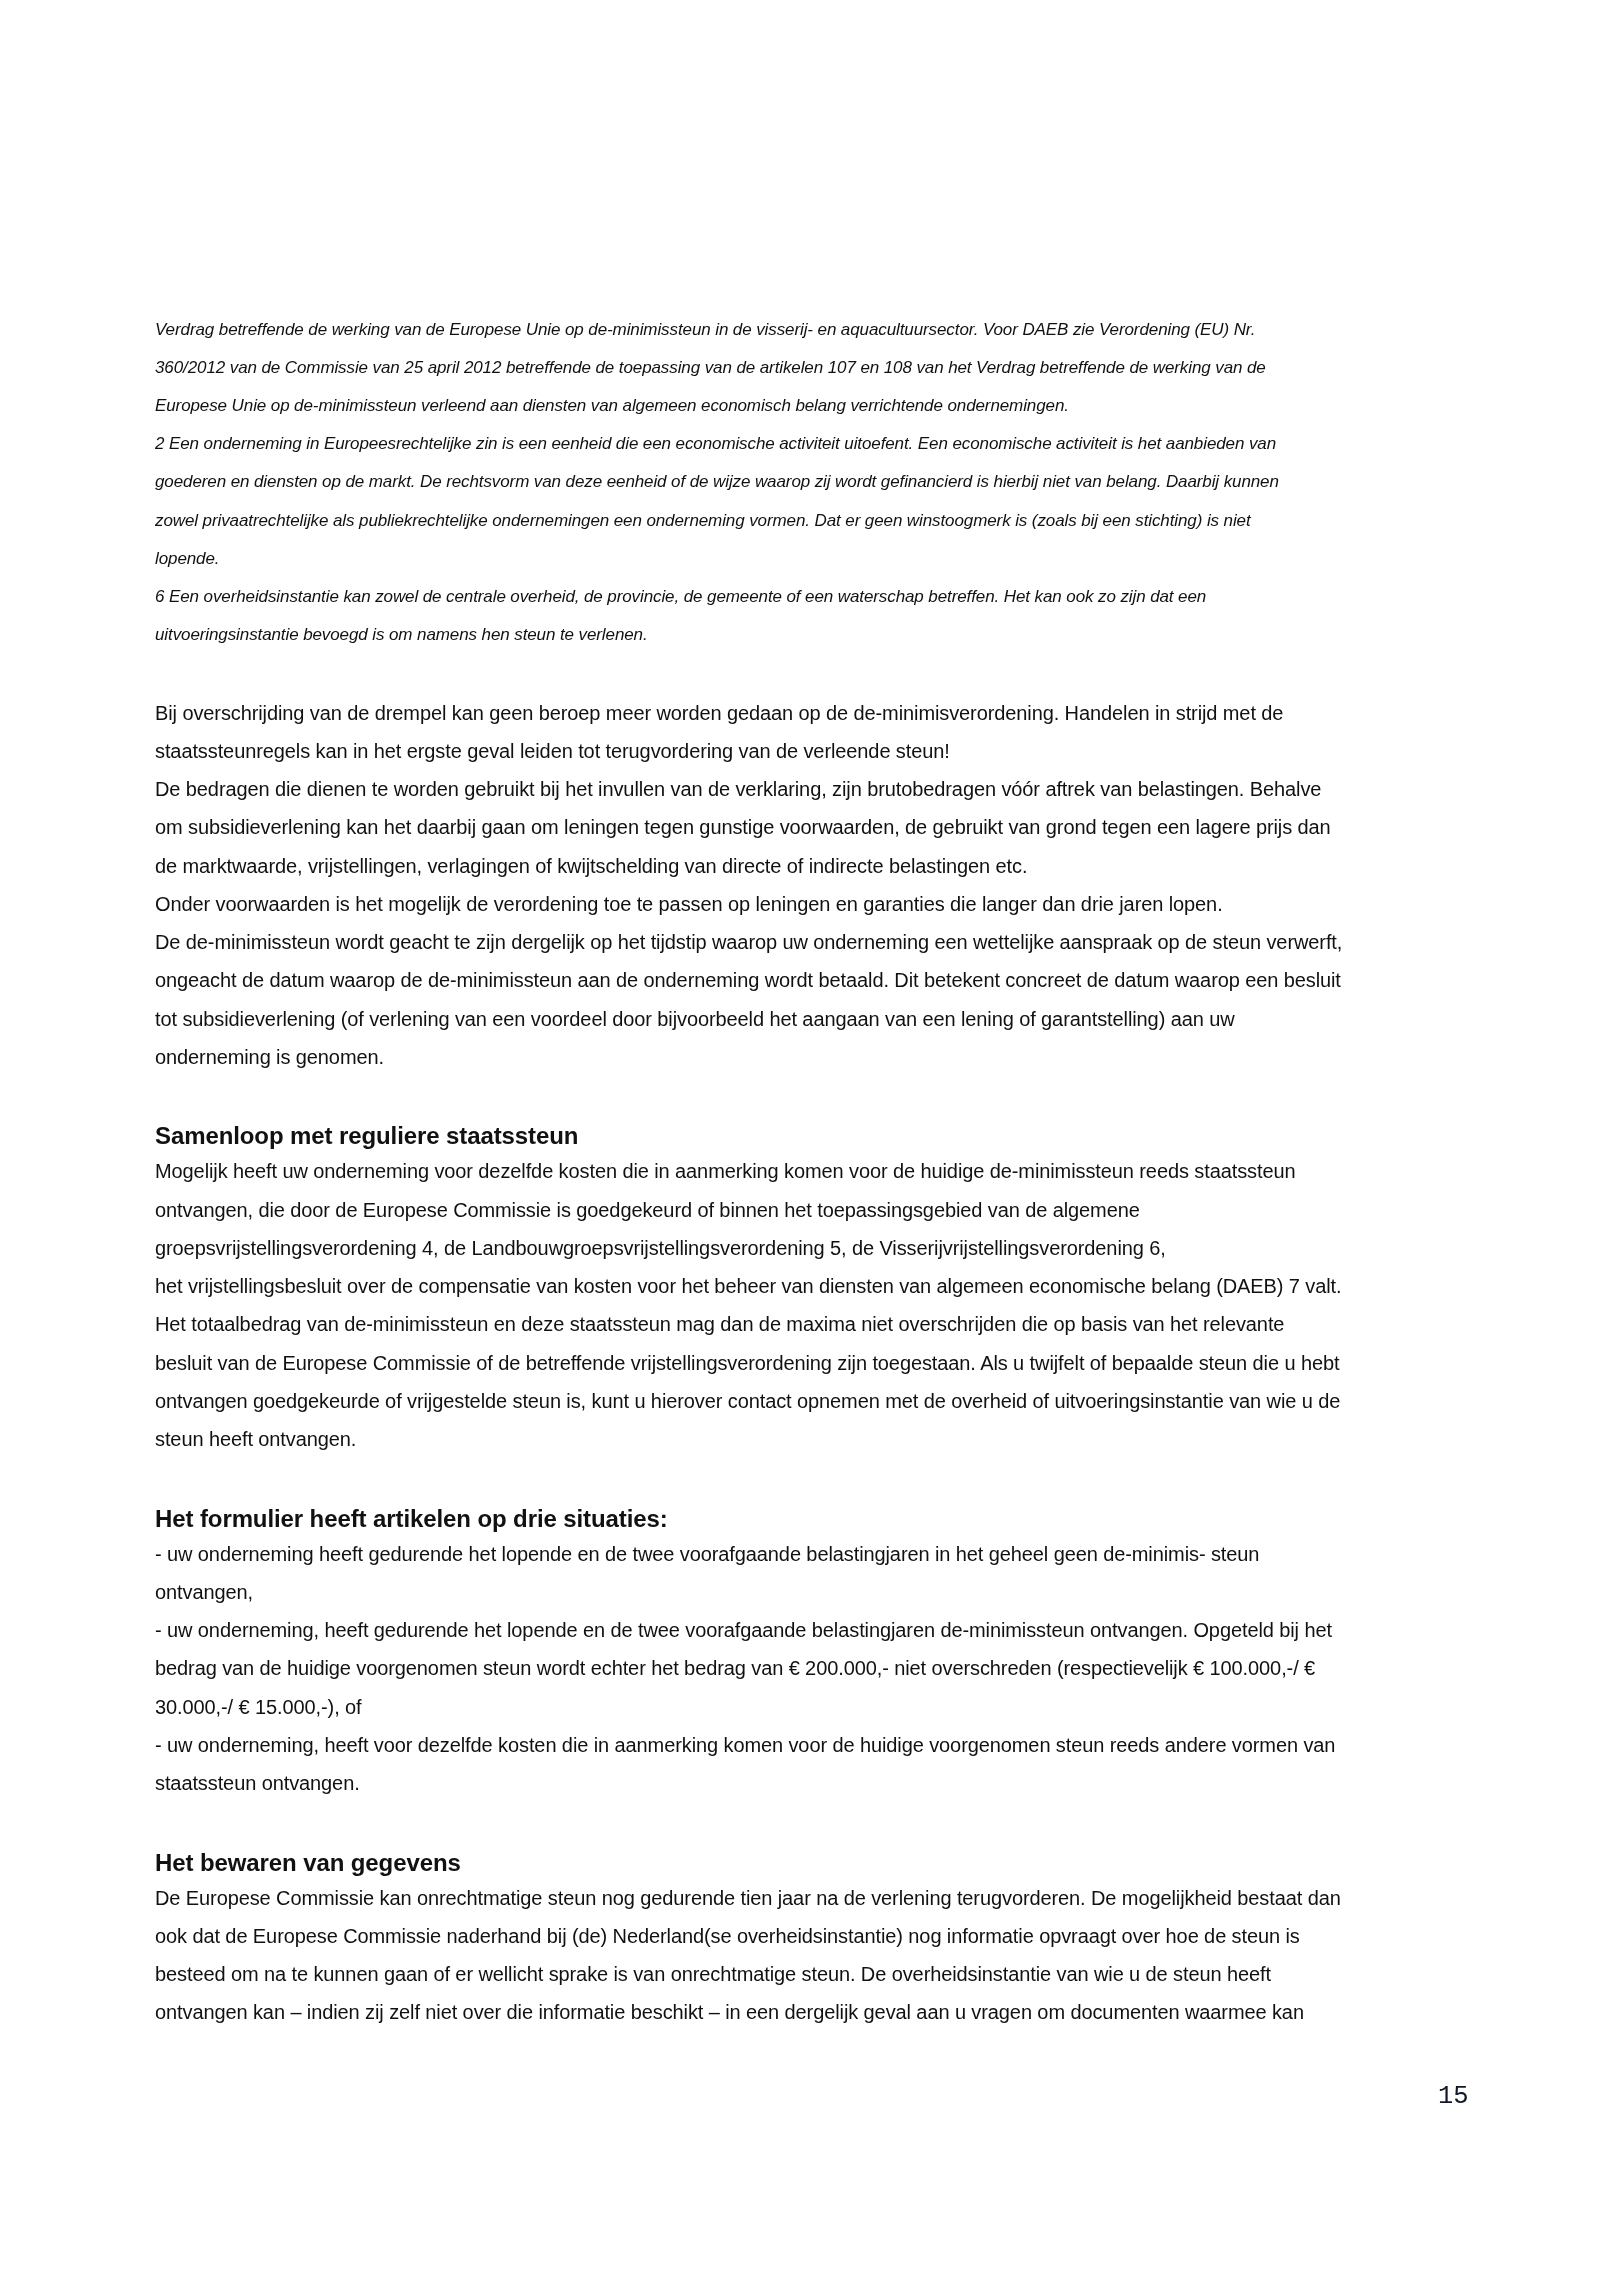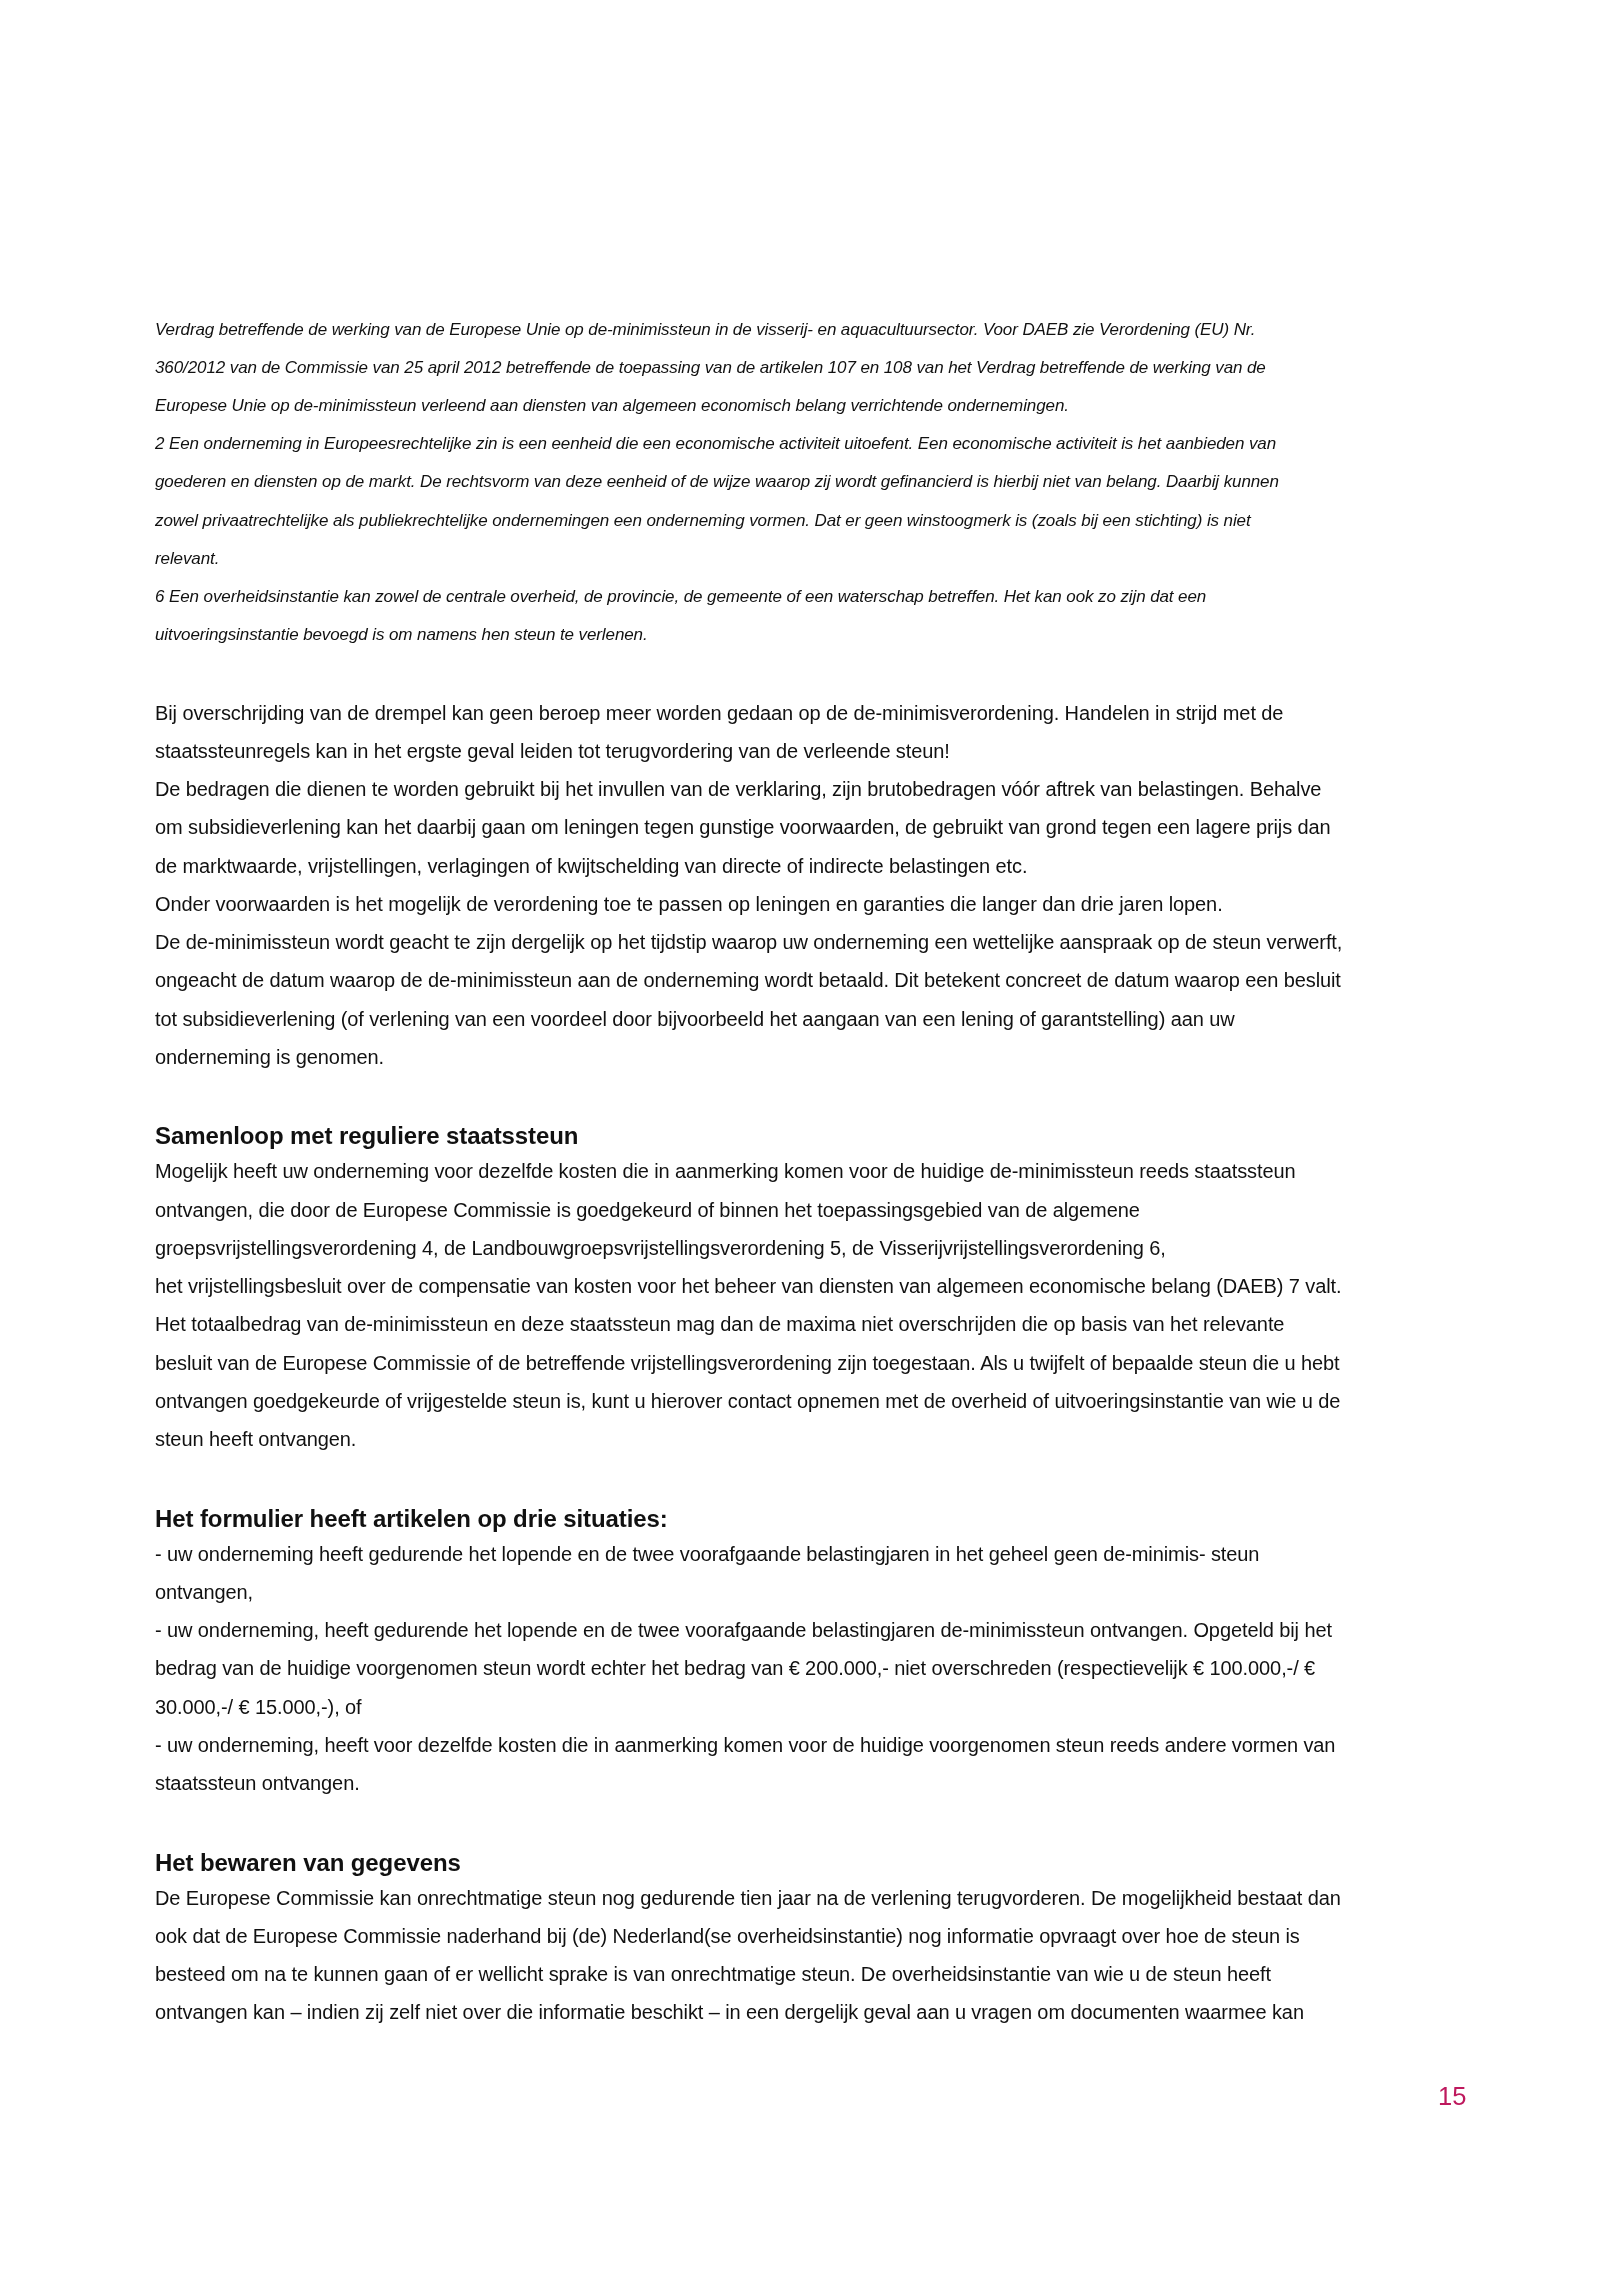--- a/index.html
+++ b/index.html
@@ -26,7 +26,7 @@
     <div class="line fn" style="top:434px">2 Een onderneming in Europeesrechtelijke zin is een eenheid die een economische activiteit uitoefent. Een economische activiteit is het aanbieden van</div>
     <div class="line fn" style="top:472px">goederen en diensten op de markt. De rechtsvorm van deze eenheid of de wijze waarop zij wordt gefinancierd is hierbij niet van belang. Daarbij kunnen</div>
     <div class="line fn" style="top:511px">zowel privaatrechtelijke als publiekrechtelijke ondernemingen een onderneming vormen. Dat er geen winstoogmerk is (zoals bij een stichting) is niet</div>
-    <div class="line fn" style="top:549px">relevant.</div>
+    <div class="line fn" style="top:549px">lopende.</div>
     <div class="line fn" style="top:587px">6 Een overheidsinstantie kan zowel de centrale overheid, de provincie, de gemeente of een waterschap betreffen. Het kan ook zo zijn dat een</div>
     <div class="line fn" style="top:625px">uitvoeringsinstantie bevoegd is om namens hen steun te verlenen.</div>
   </div>

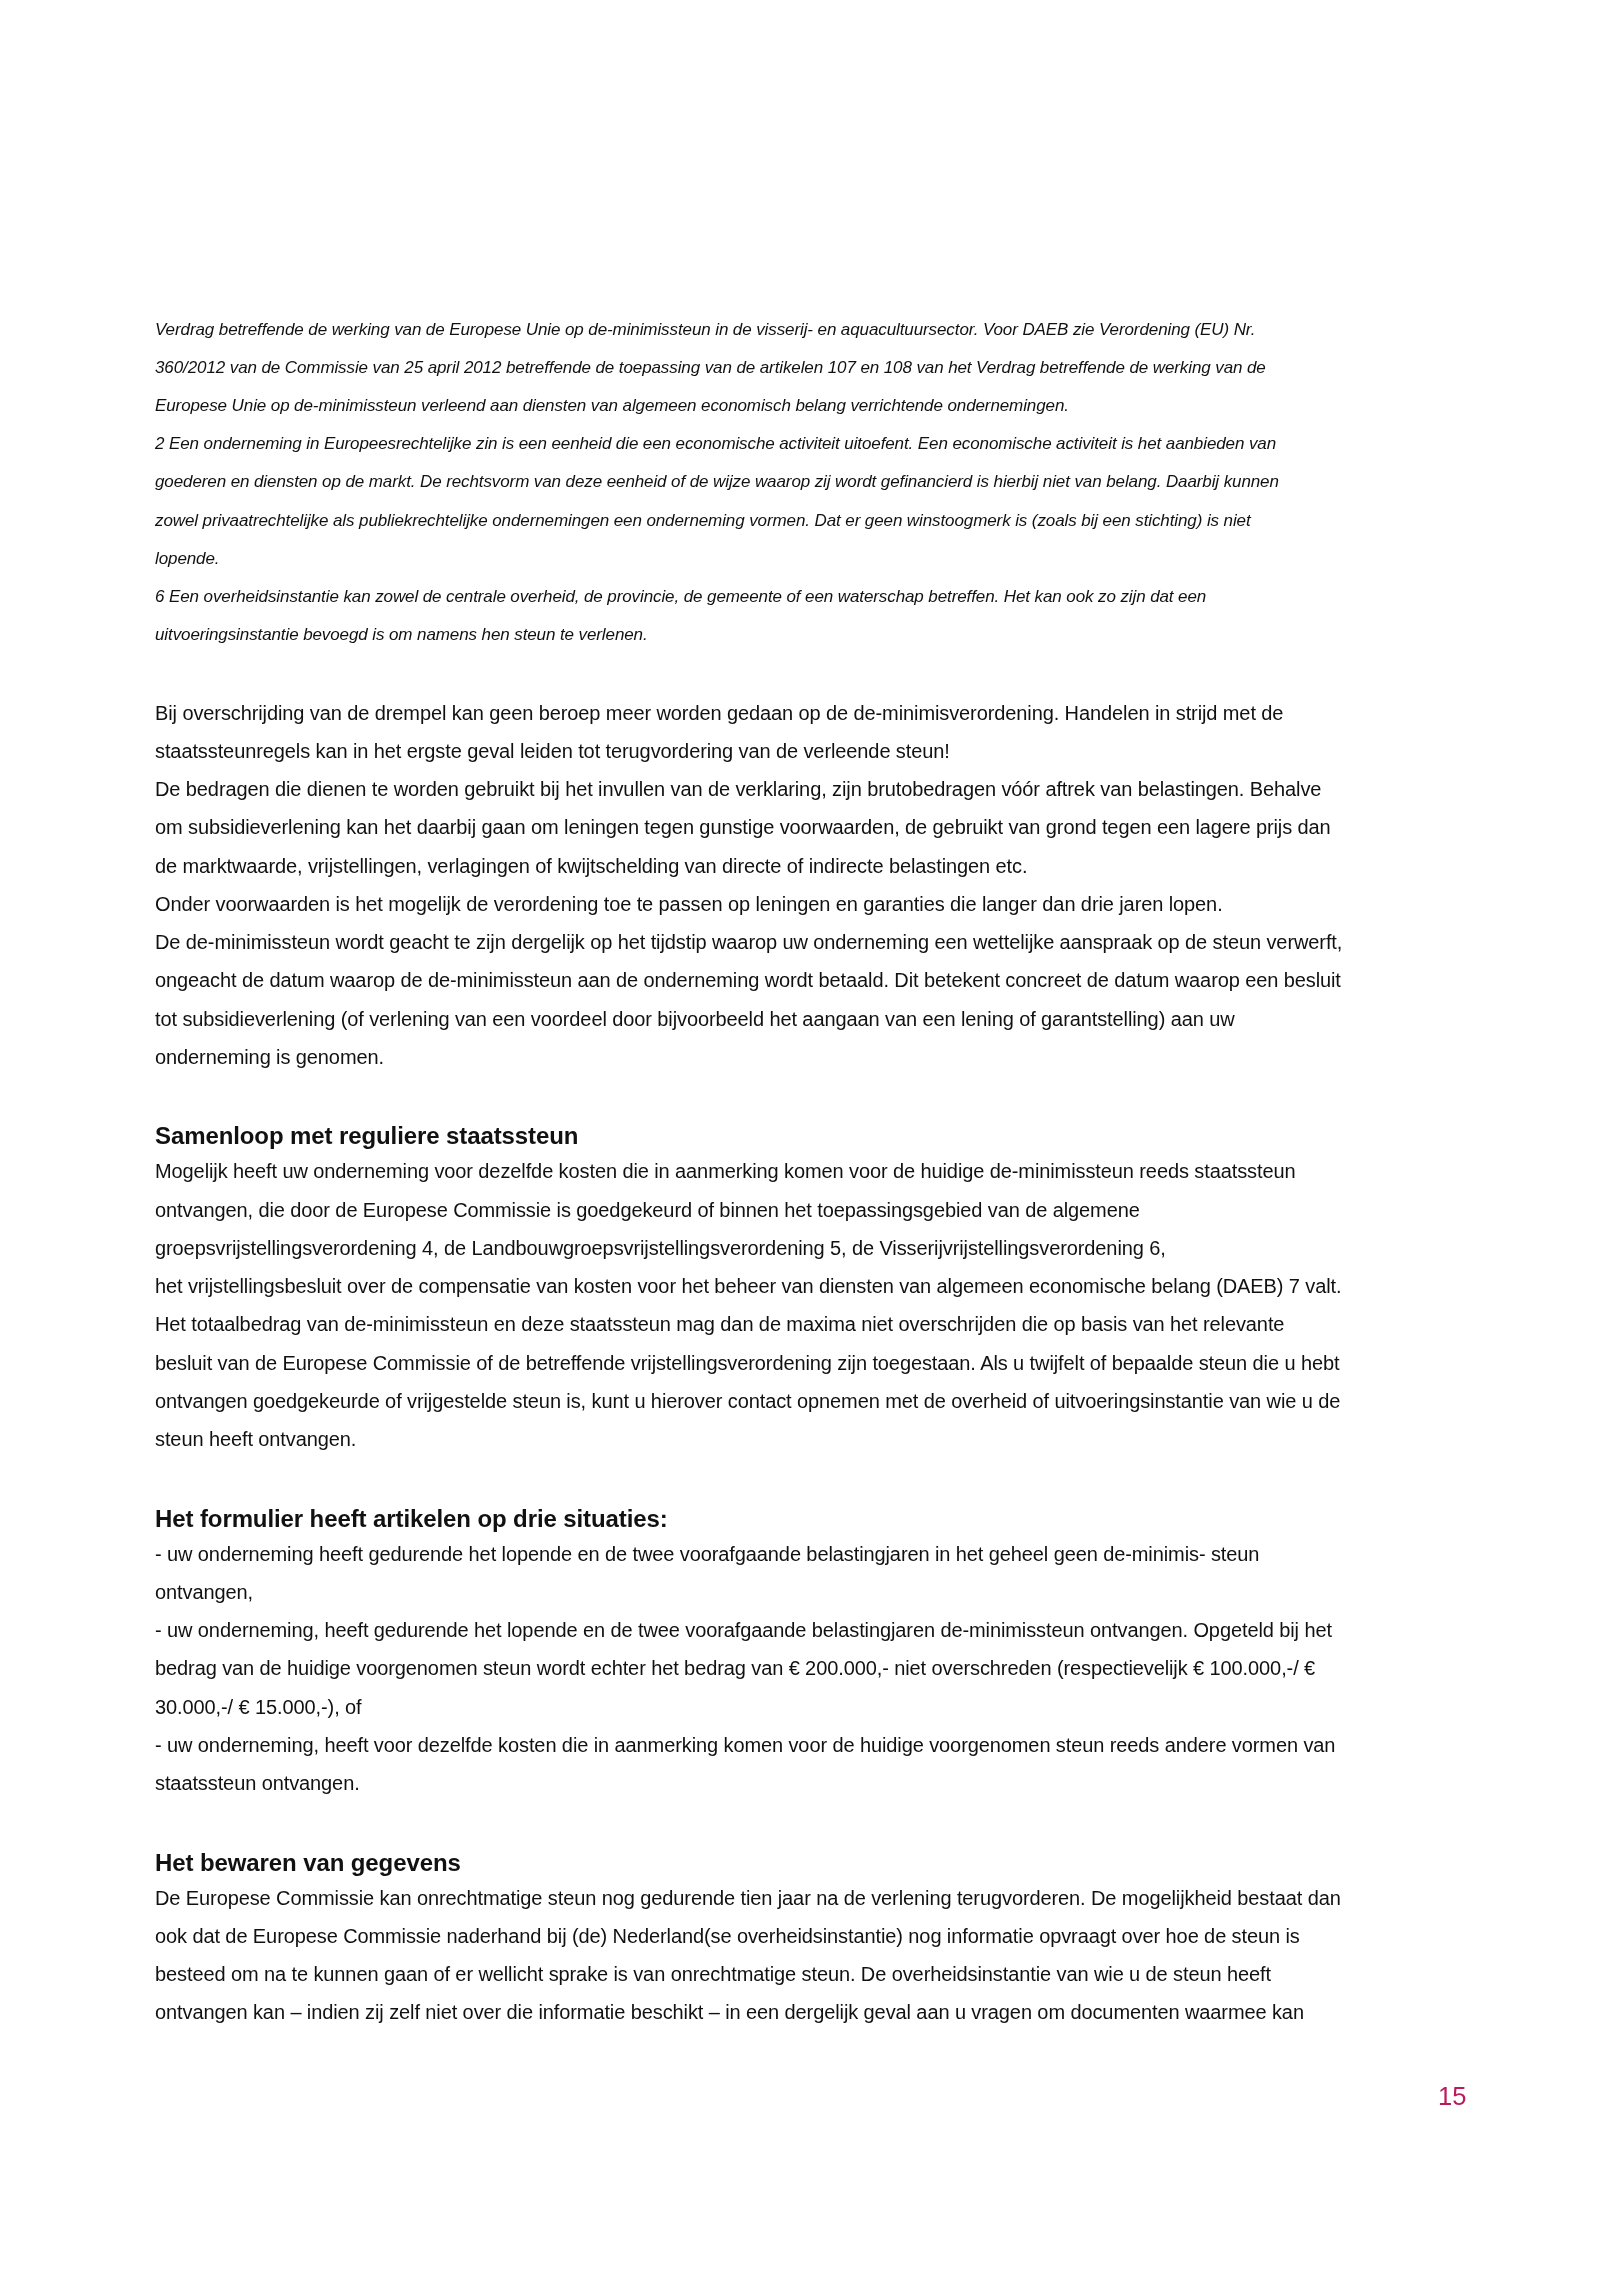--- a/index.html
+++ b/index.html
@@ -12,7 +12,7 @@
   .fn { font-size: 17px; font-style: italic; letter-spacing: -0.1px; }
   .body { font-size: 20px; letter-spacing: -0.1px; }
   .heading { font-size: 24px; font-weight: bold; letter-spacing: -0.1px; }
-  .pagenum { position: absolute; left: 1438px; top: 2082px; font-family: Liberation Sans, sans-serif; font-size: 25.5px; color: #be185d; }
+  .pagenum { position: absolute; left: 1438px; top: 2082px; font-family: Liberation Mono, monospace; font-size: 25.5px; color: #0f172a; }
 </style>
 </head>
 <body>

